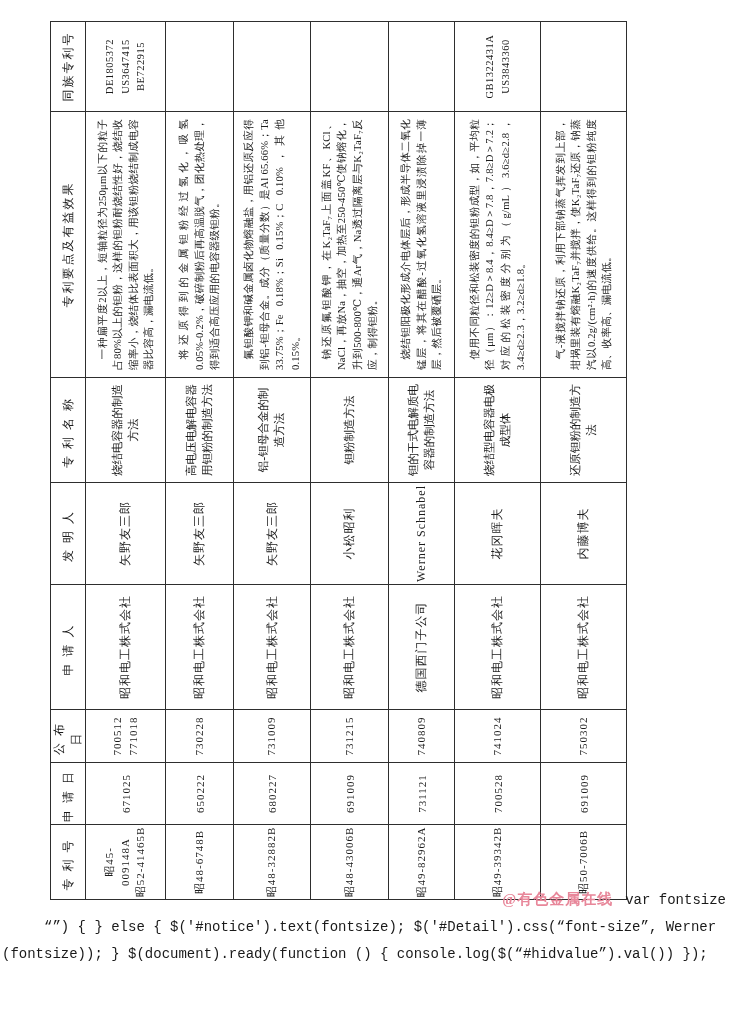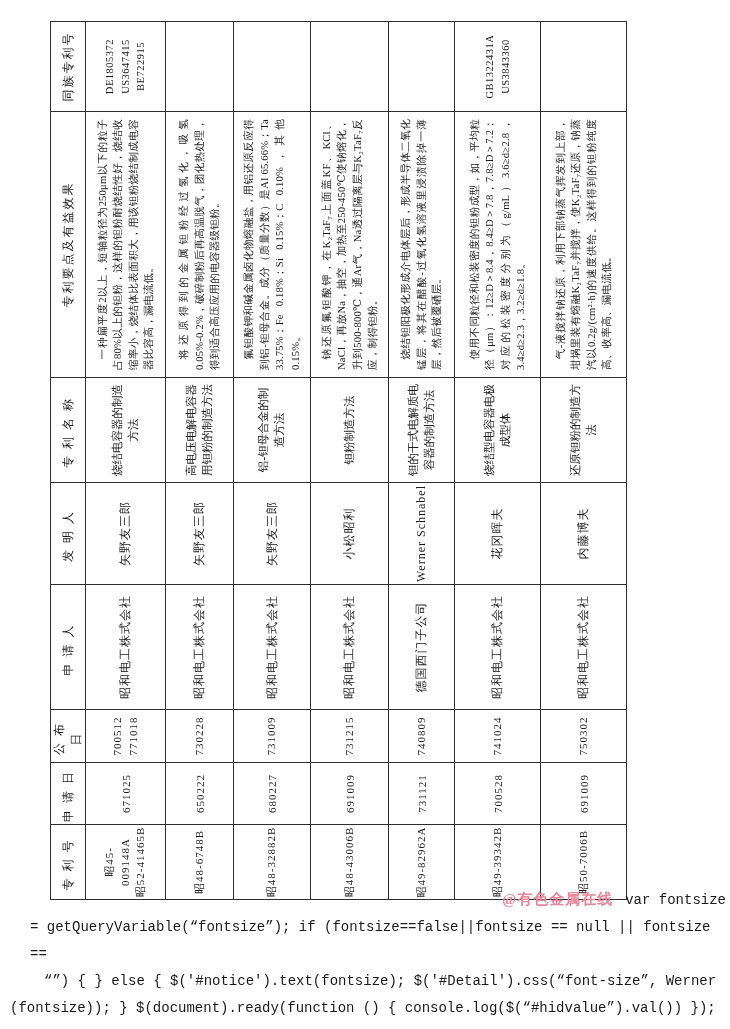--- a/index.html
+++ b/index.html
@@ -178,7 +178,6 @@
 
 <div class="bottom-text">
   <div class="l1"><span class="wm">@有色金属在线</span><span>var fontsize</span></div>
-  <div class="l2">= getQueryVariable(“fontsize”); if (fontsize==false||fontsize == null || fontsize ==</div>
   <div class="l3">“”) { } else { $('#notice').text(fontsize); $('#Detail').css(“font-size”, Werner</div>
   <div class="l4">(fontsize)); } $(document).ready(function () { console.log($(“#hidvalue”).val()) });</div>
 </div>

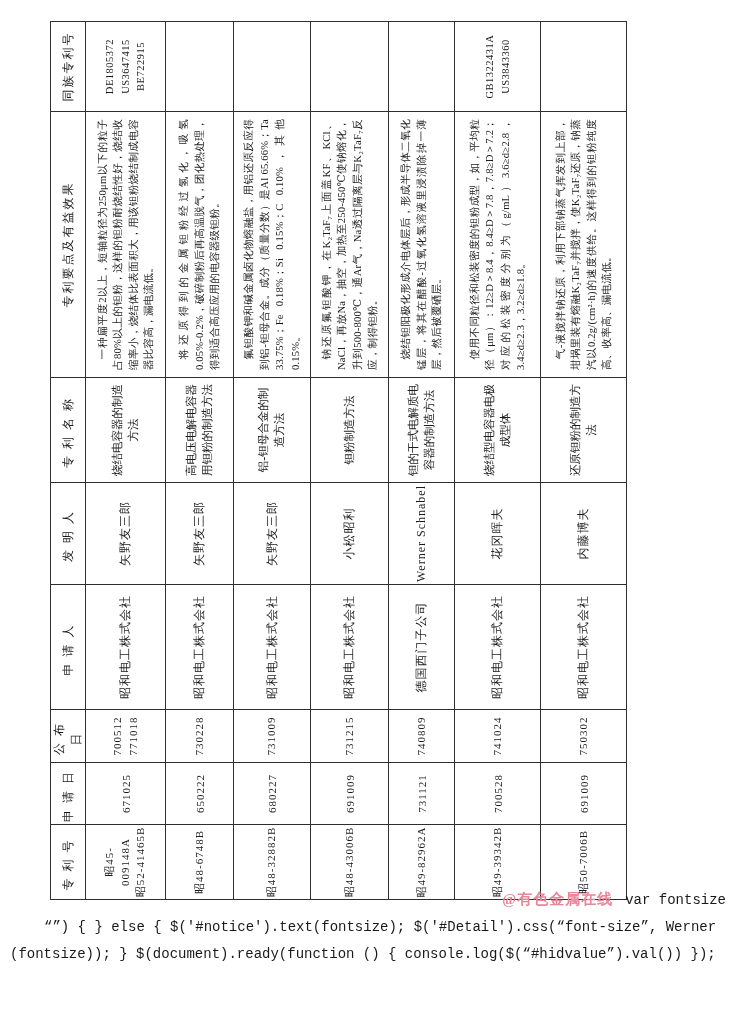--- a/index.html
+++ b/index.html
@@ -56,7 +56,7 @@
   .bottom-text .l1{text-align:right;padding-right:4px;}
   .bottom-text .l2{padding-left:30px;}
   .bottom-text .l3{padding-left:44px;}
-  .bottom-text .l4{padding-left:10px;}
+  .bottom-text .l4{padding-left:2px;}
   .wm{
     font-family:"Liberation Serif","DejaVu Serif",serif;
     font-weight:bold;color:#e8879a;font-size:15px;letter-spacing:1px;margin-right:12px;

